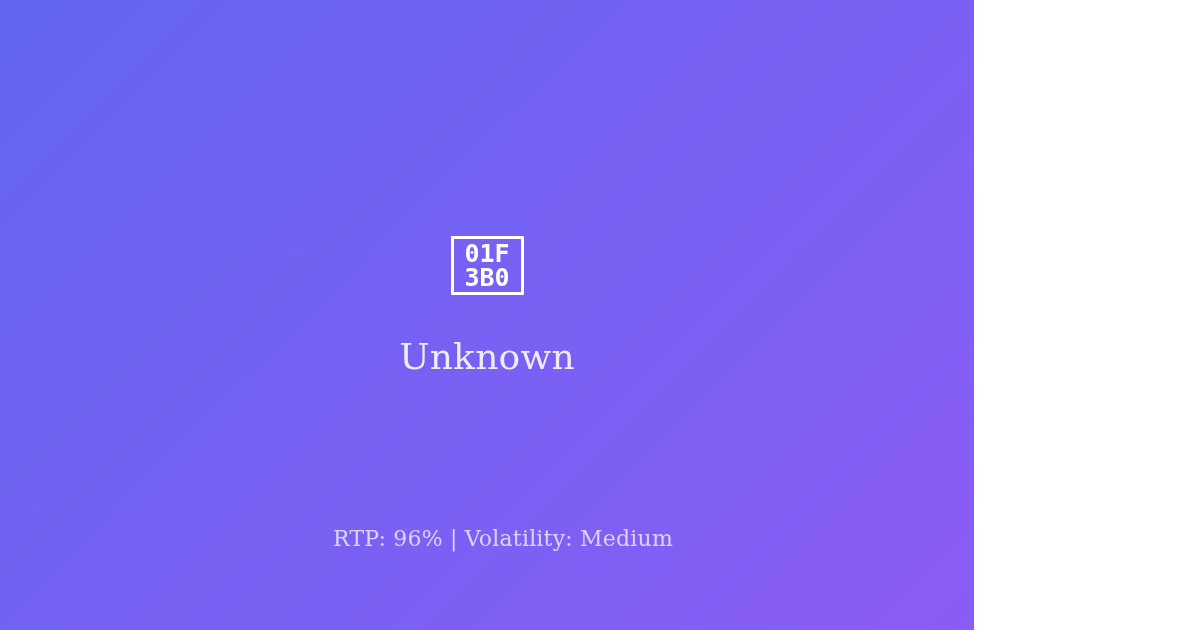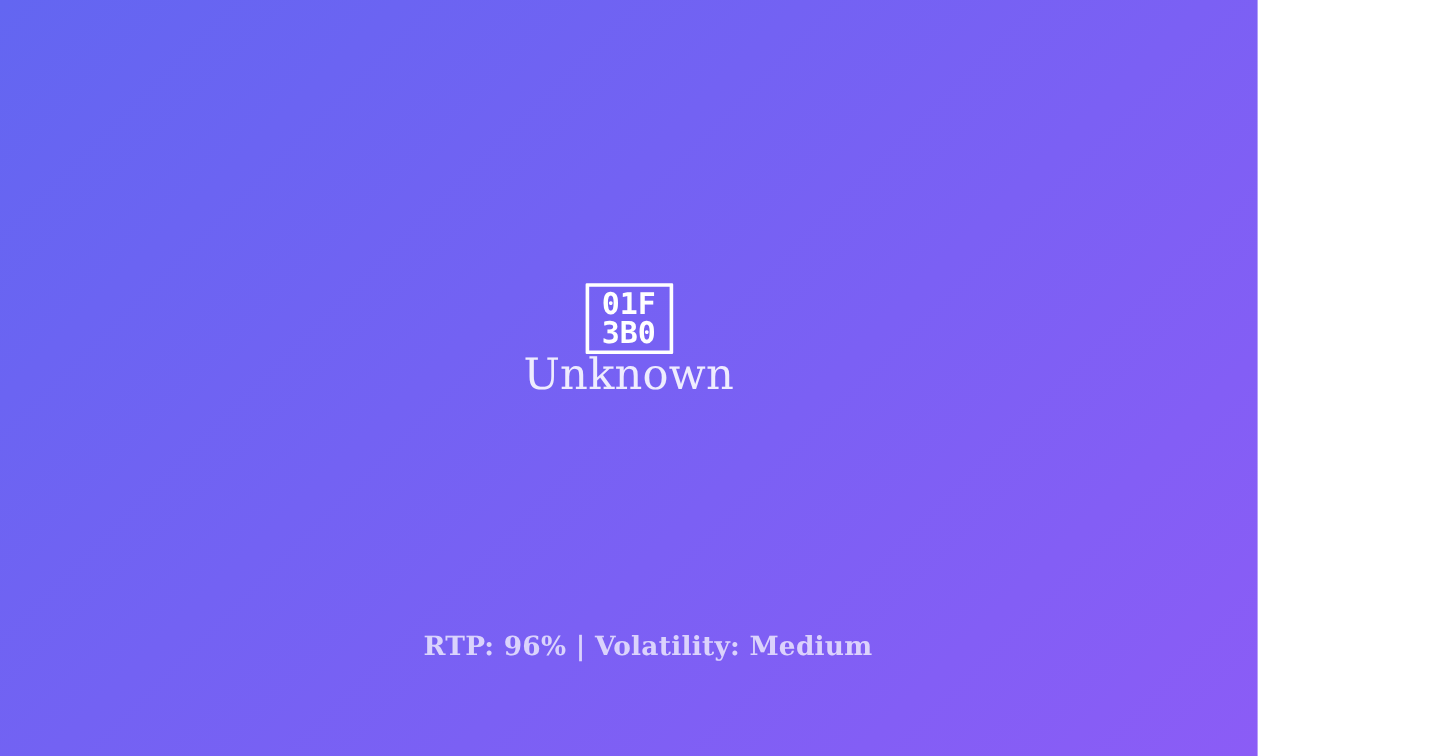--- a/index.html
+++ b/index.html
@@ -16,7 +16,7 @@
 
   #og-card {
     position: relative;
-    width: 1048px;
+    width: 974px;
     height: 630px;
     box-sizing: border-box;
     background: linear-gradient(135deg, #6366f1 0%, #8b5cf6 100%);

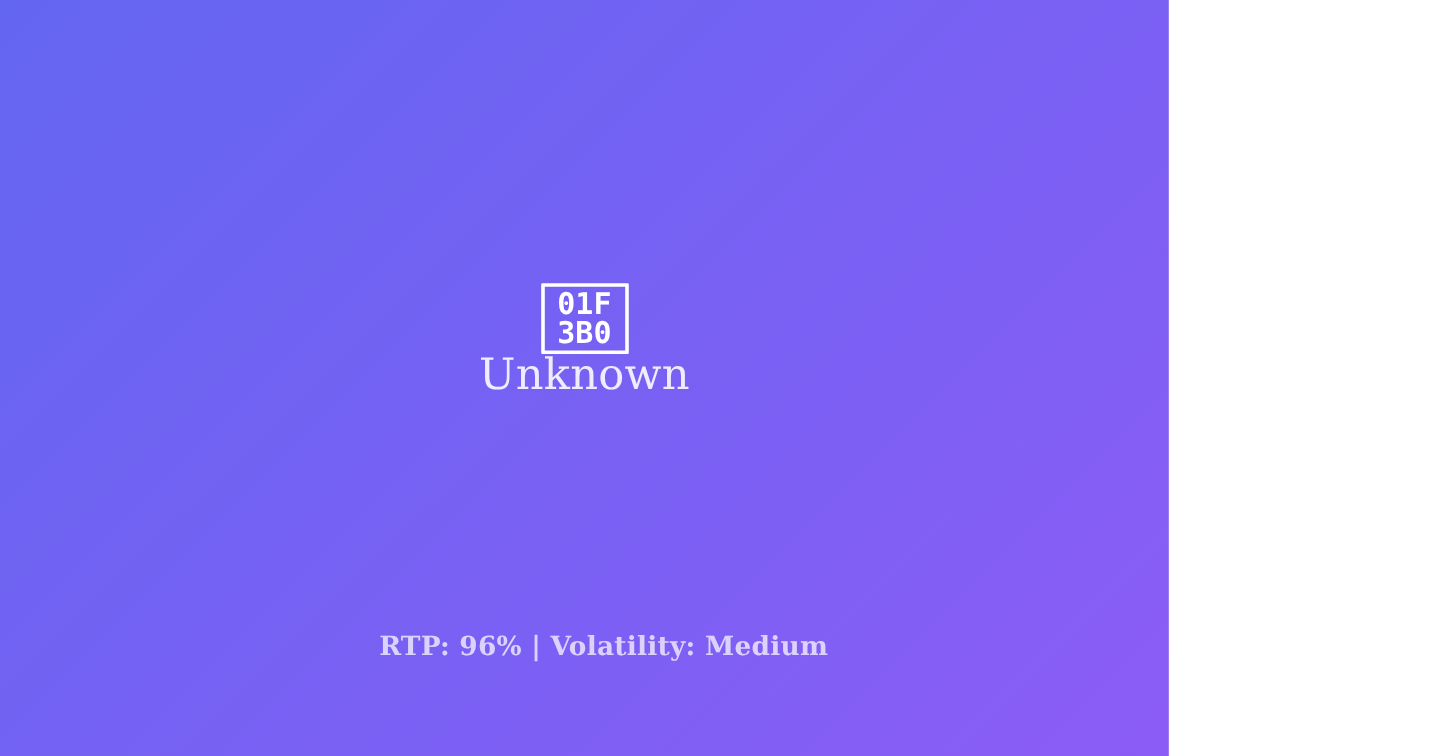--- a/index.html
+++ b/index.html
@@ -82,6 +82,7 @@
   }
 
   .subtitle {
+    margin-top: 44px;
     font-family: "DejaVu Serif", "Liberation Serif", serif;
     font-size: 36px;
     font-weight: 400;

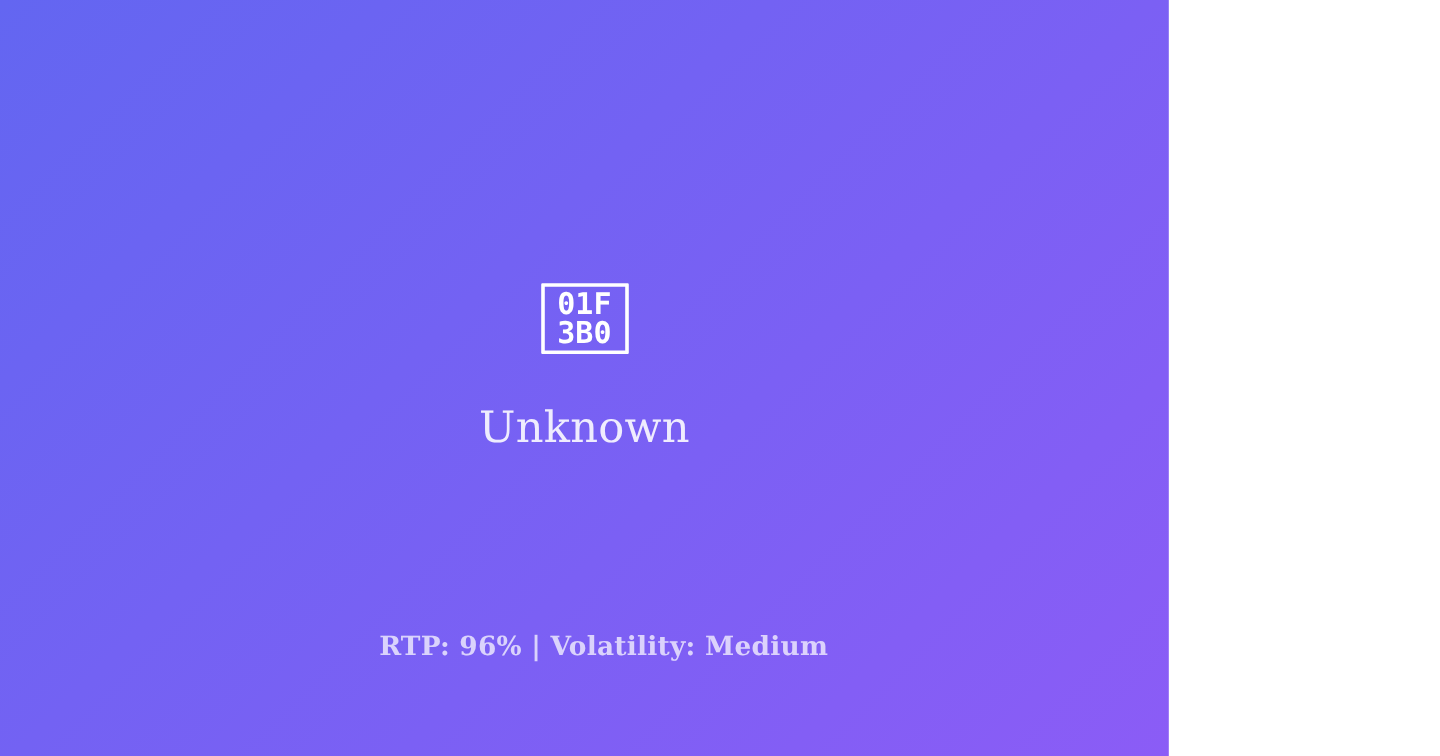--- a/index.html
+++ b/index.html
@@ -101,7 +101,7 @@
     text-align: center;
     font-family: "DejaVu Serif", "Liberation Serif", serif;
     font-size: 22px;
-    font-weight: 700;
+    font-weight: 400;
     color: rgba(255, 255, 255, 0.72);
     letter-spacing: 0.2px;
     line-height: 1;

